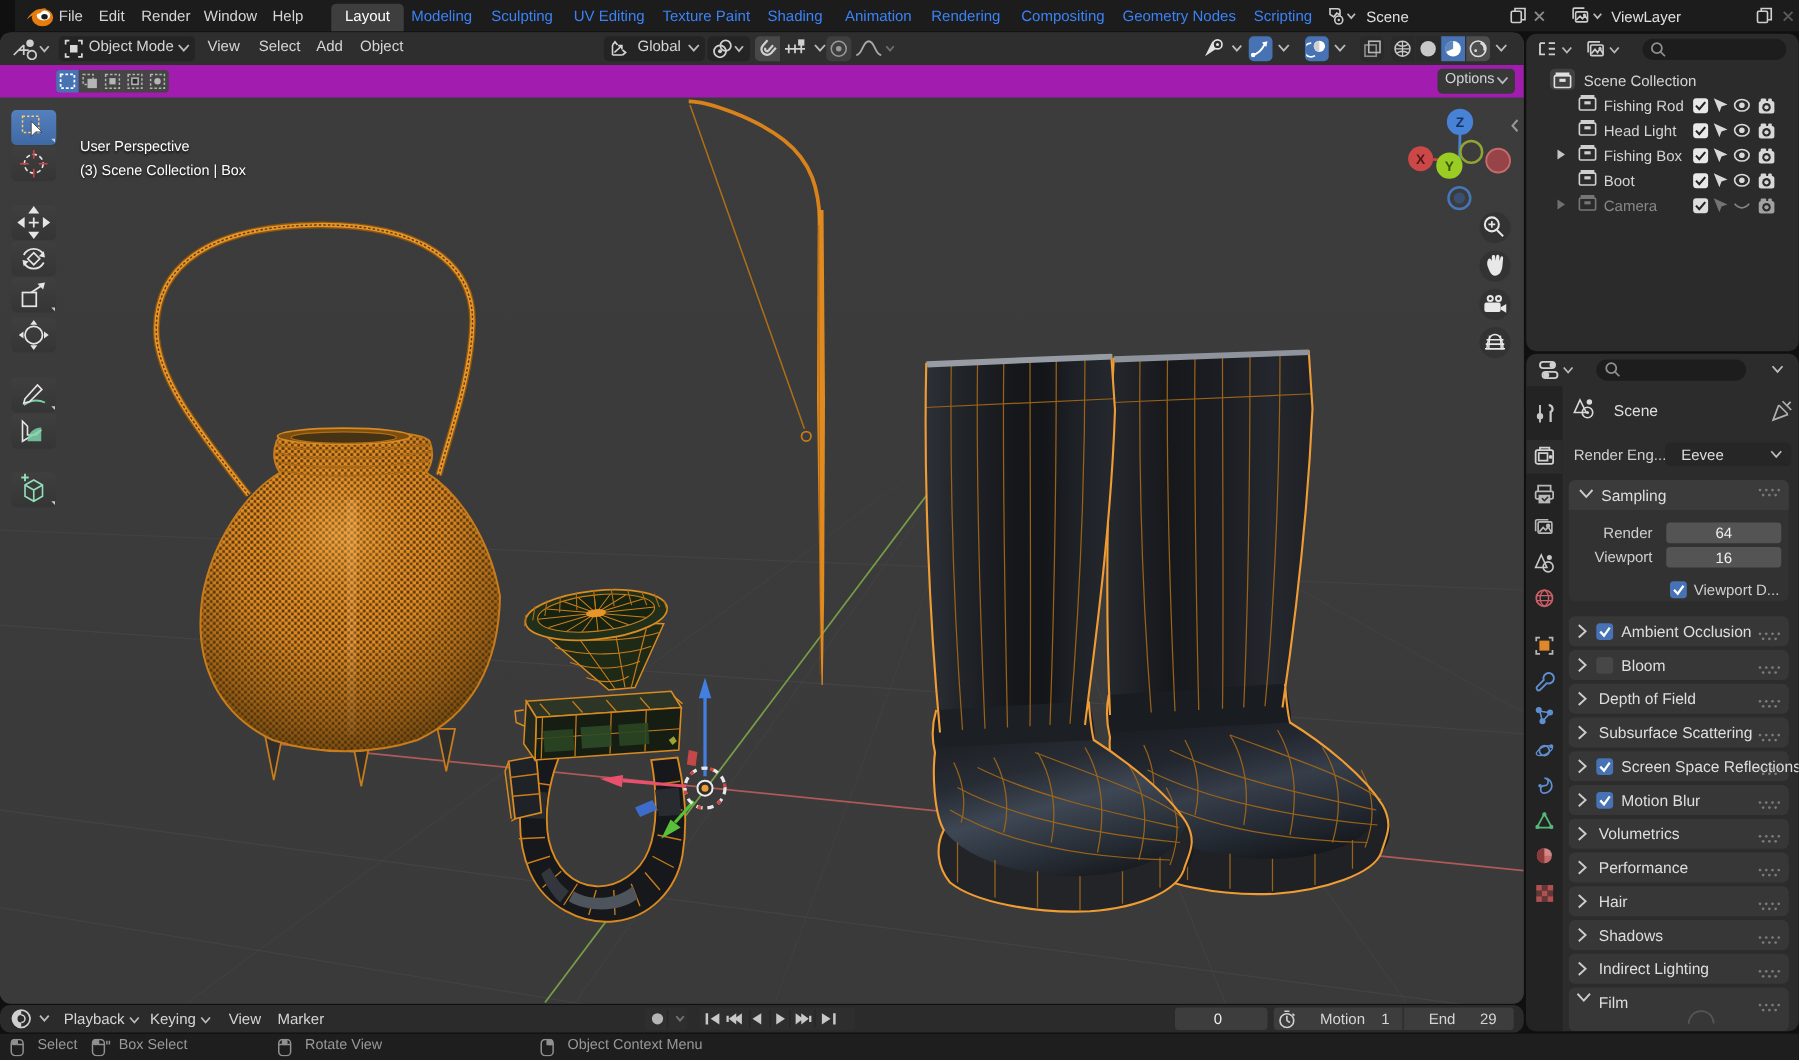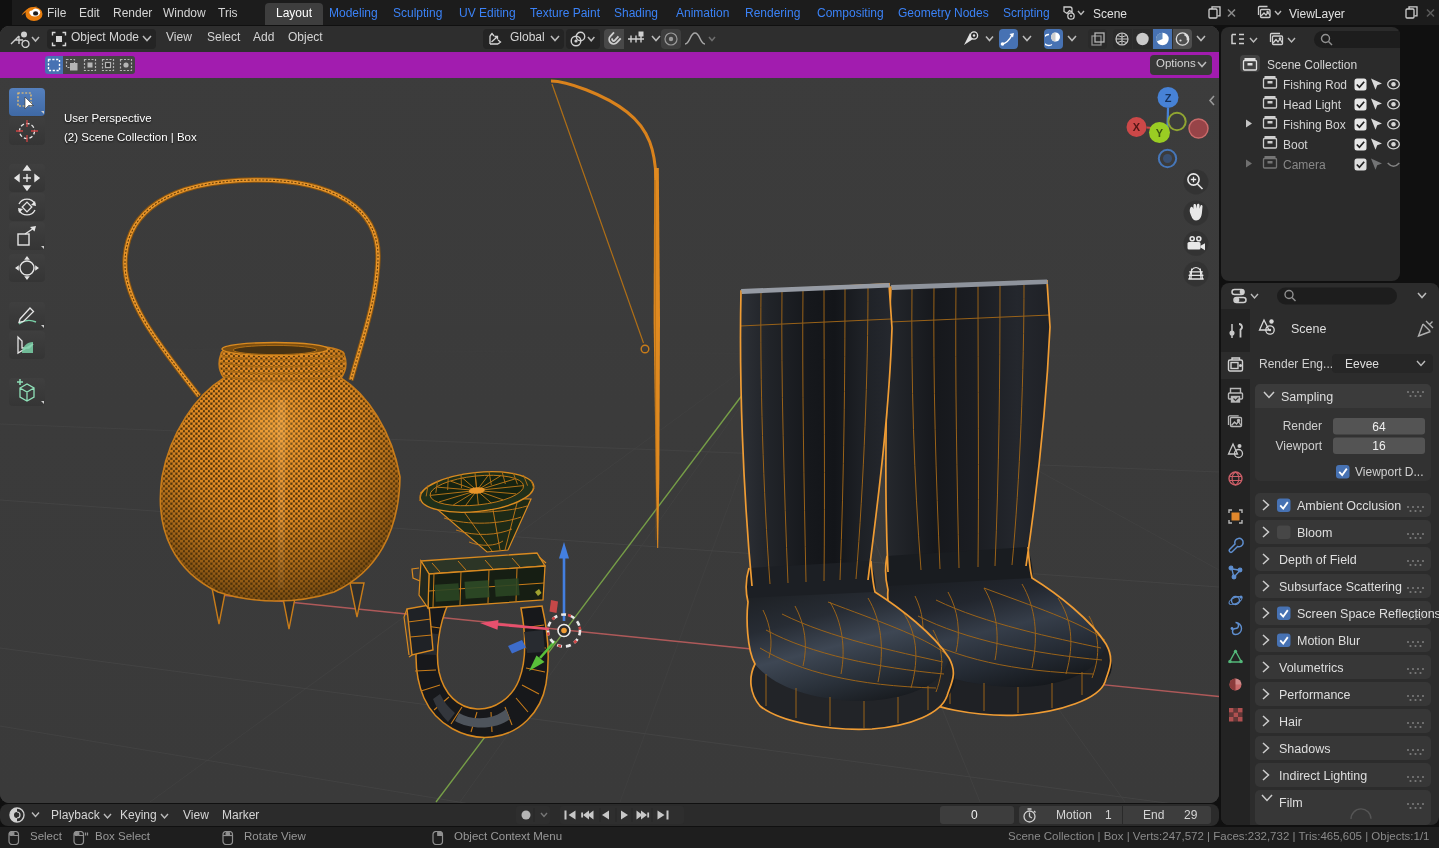--- a/index.html
+++ b/index.html
@@ -35,7 +35,7 @@
   <span class="t" style="left:67px;top:6px">Edit</span>
   <span class="t" style="left:101px;top:6px">Render</span>
   <span class="t" style="left:151px;top:6px">Window</span>
-  <span class="t" style="left:206px;top:6px">Tris</span>
+  <span class="t" style="left:206px;top:6px">Help</span>
   <span class="t" style="left:253px;top:3px;background:#3e3e3e;border-radius:4px 4px 0 0;padding:3px 11px 4px;height:22px;color:#fff">Layout</span>
   <span class="t tc" style="left:317px;top:6px">Modeling</span>
   <span class="t tc" style="left:381px;top:6px">Sculpting</span>

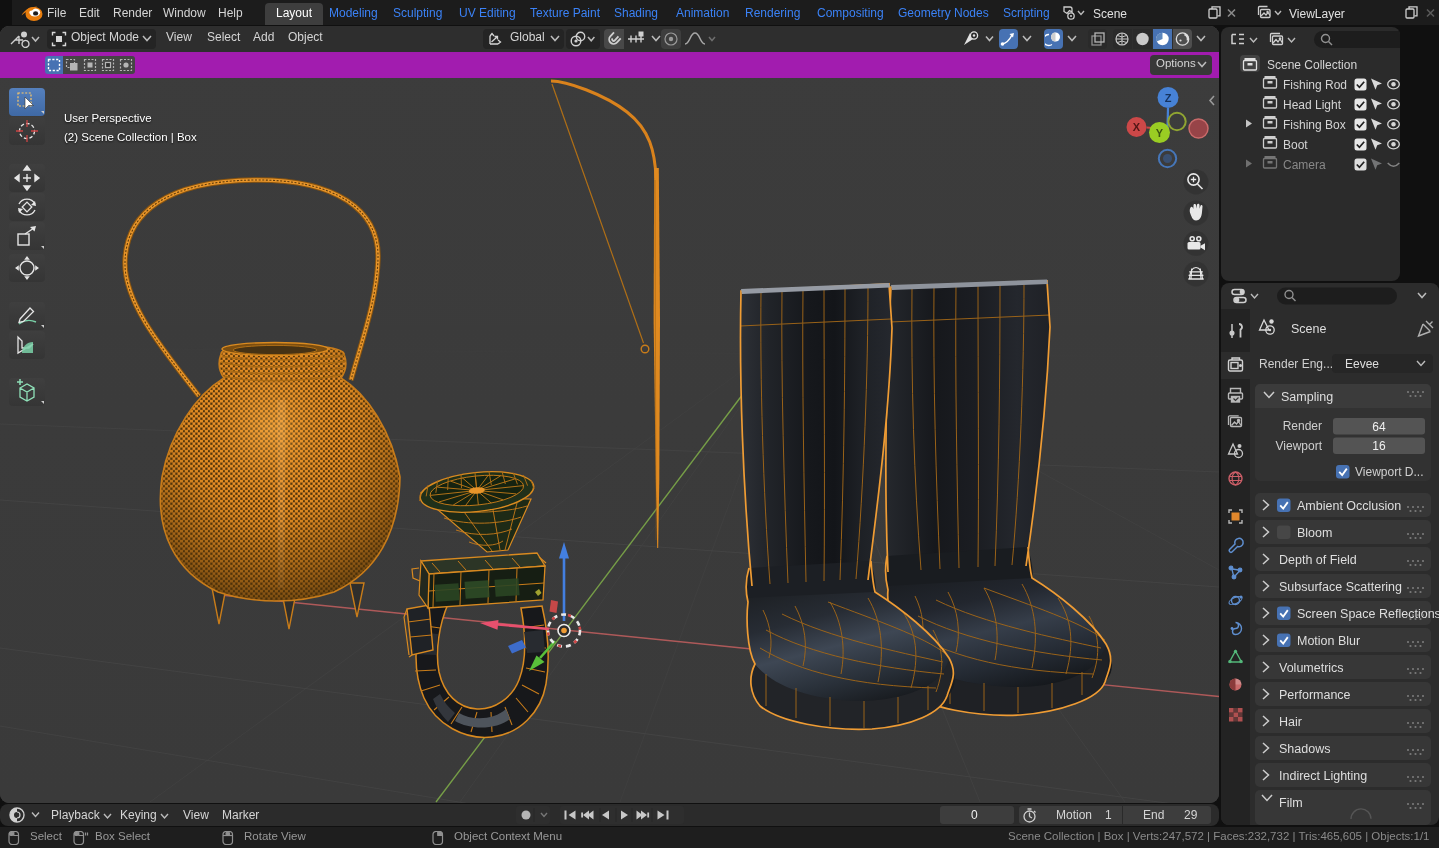--- a/index.html
+++ b/index.html
@@ -13,7 +13,7 @@
   #toolset { left:0; top:26px; width:1219px; height:26px; background:#a21caf; }
   #timeline { left:0; top:804px; width:1219px; height:22px; background:#2b2b2b;
     border-radius:8px; }
-  #outliner { left:1221px; top:27px; width:179px; height:254px; background:#2b2b2b;
+  #outliner { left:1221px; top:27px; width:218px; height:254px; background:#2b2b2b;
     border-radius:8px; overflow:hidden; }
   #props { left:1221px; top:283px; width:218px; height:542px; background:#2c2c2c;
     border-radius:8px; overflow:hidden; }

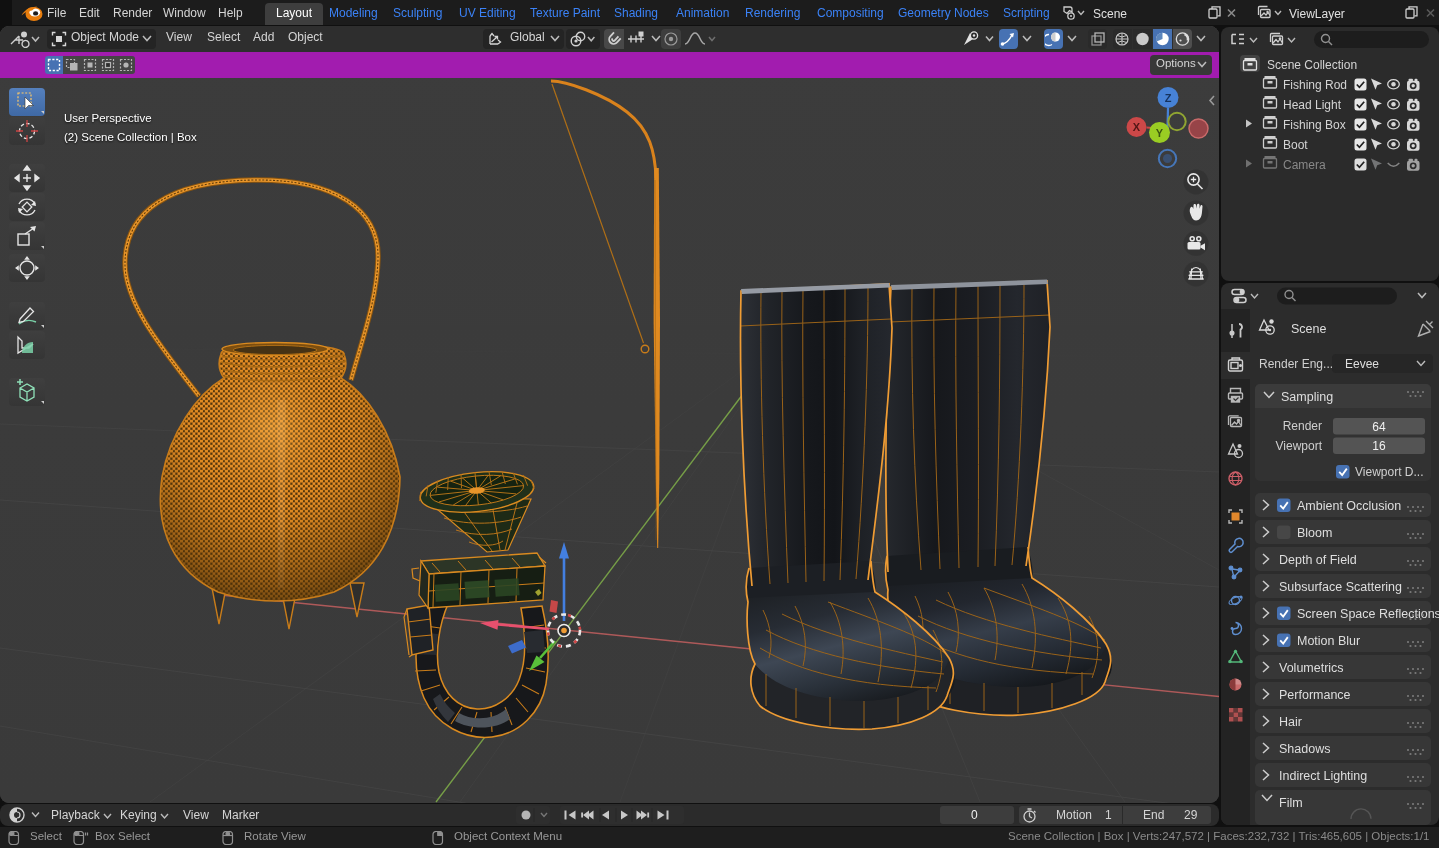--- a/index.html
+++ b/index.html
@@ -489,7 +489,7 @@
   </div>
 
   <span class="t" style="left:64px;top:86px;font-size:11.5px;color:#fff;text-shadow:0 1px 2px rgba(0,0,0,.8)">User Perspective</span>
-  <span class="t" style="left:64px;top:105px;font-size:11.5px;color:#fff;text-shadow:0 1px 2px rgba(0,0,0,.8)">(2) Scene Collection | Box</span>
+  <span class="t" style="left:64px;top:105px;font-size:11.5px;color:#fff;text-shadow:0 1px 2px rgba(0,0,0,.8)">(3) Scene Collection | Box</span>
 
   <svg class="abs" style="left:8px;top:60px" width="38" height="356" viewBox="0 0 38 356">
     <defs>

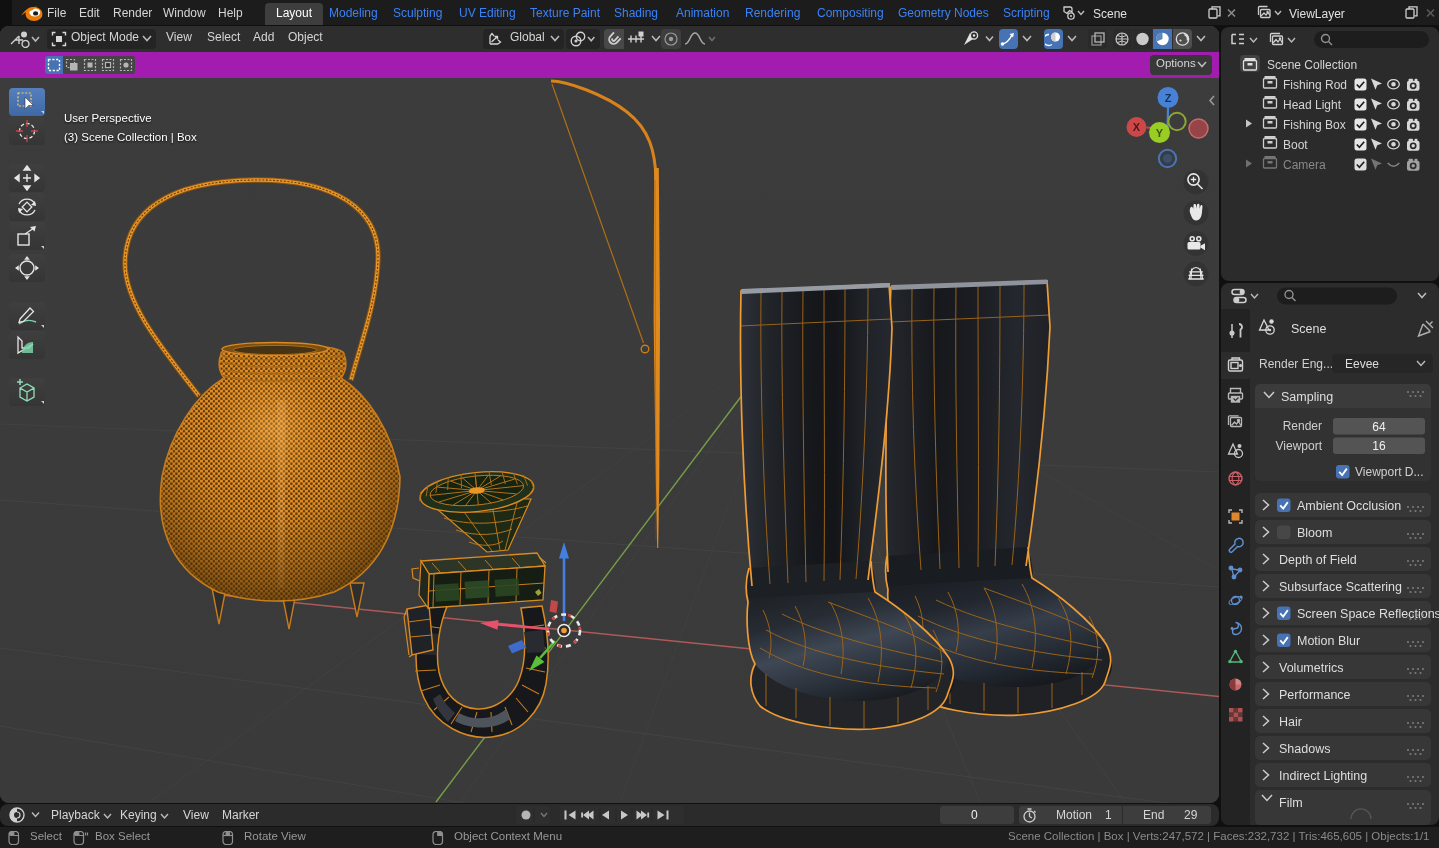--- a/index.html
+++ b/index.html
@@ -939,7 +939,6 @@
   <span class="t" style="left:95px;top:3px;color:#989898;font-size:11.5px">Box Select</span>
   <span class="t" style="left:244px;top:3px;color:#989898;font-size:11.5px">Rotate View</span>
   <span class="t" style="left:454px;top:3px;color:#989898;font-size:11.5px">Object Context Menu</span>
-  <span class="t" style="left:1008px;top:3px;color:#8a8a8a;font-size:11.5px">Scene Collection | Box | Verts:247,572 | Faces:232,732 | Tris:465,605 | Objects:1/1</span>
 </div>
 
 </body></html>

